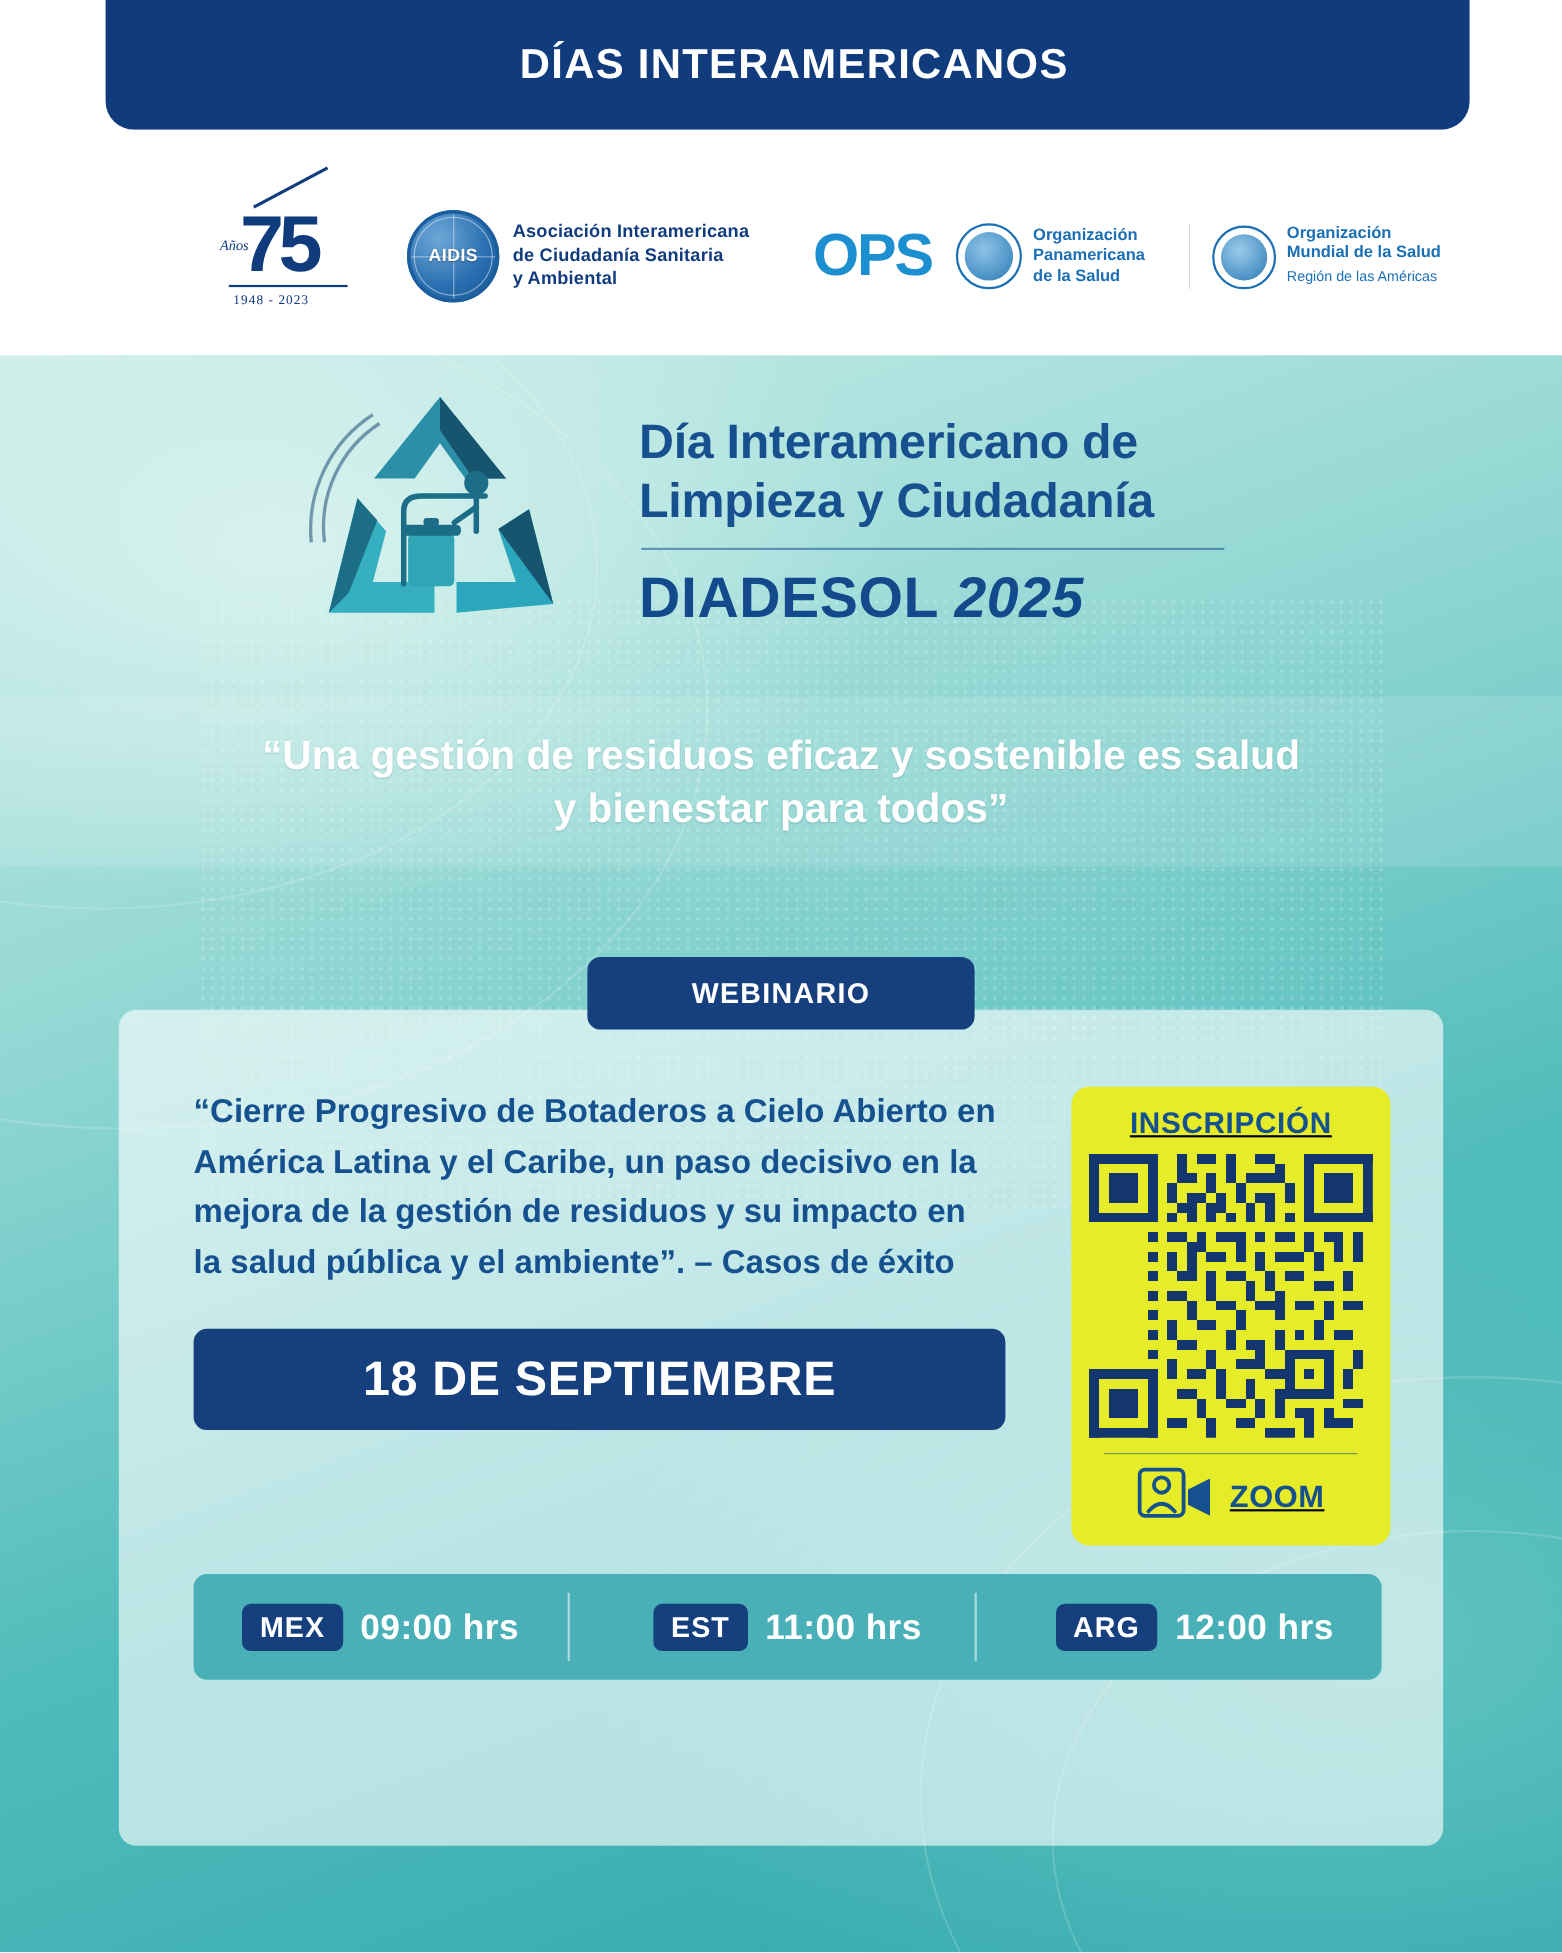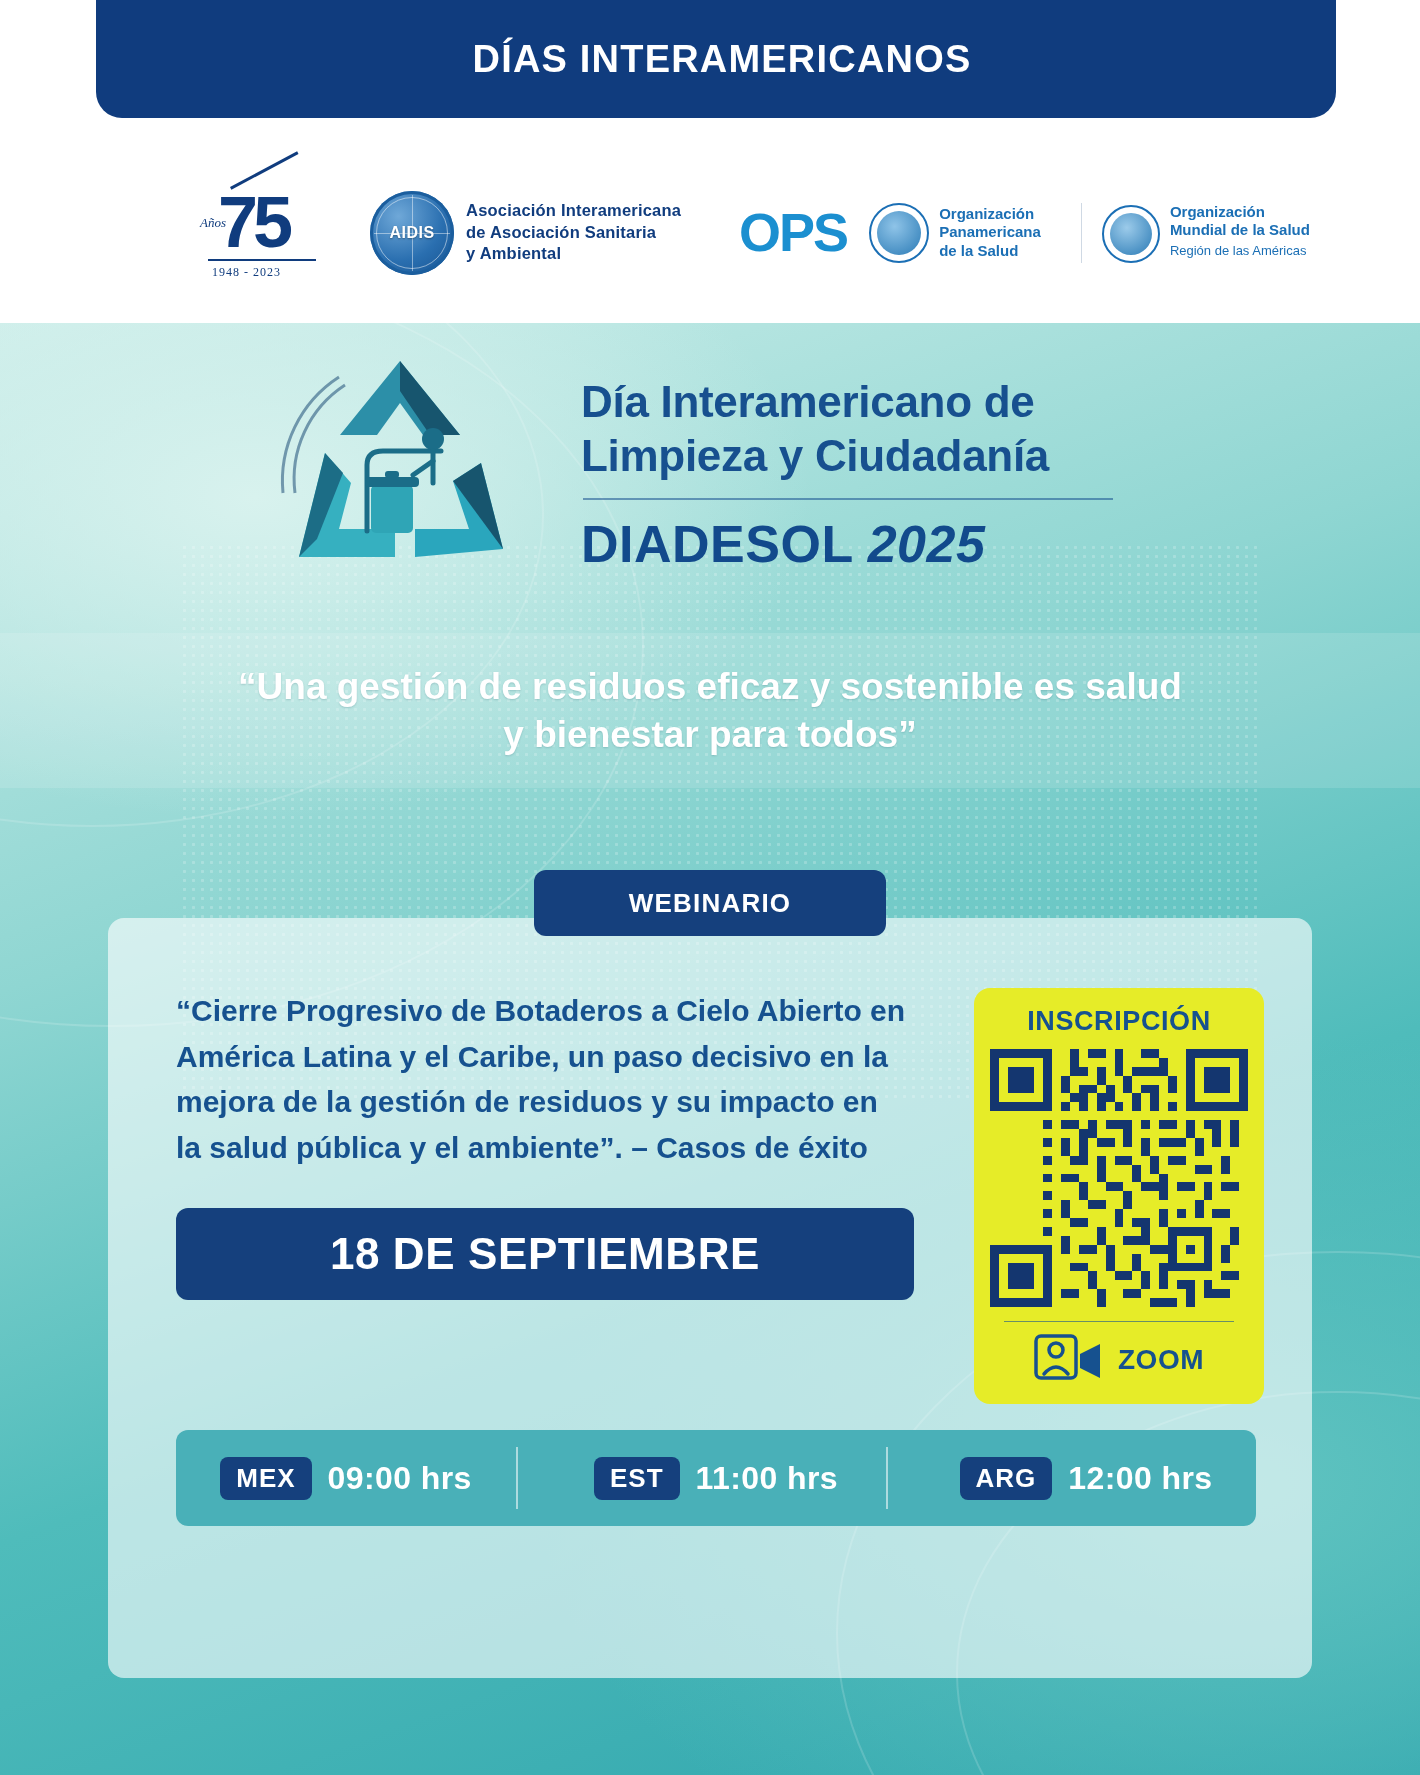--- a/index.html
+++ b/index.html
@@ -519,7 +519,7 @@
       </div>
       <div class="aidis-text">
         <div>Asociación Interamericana</div>
-        <div>de Asociación Sanitaria</div>
+        <div>de Ciudadanía Sanitaria</div>
         <div>y Ambiental</div>
       </div>
     </div>

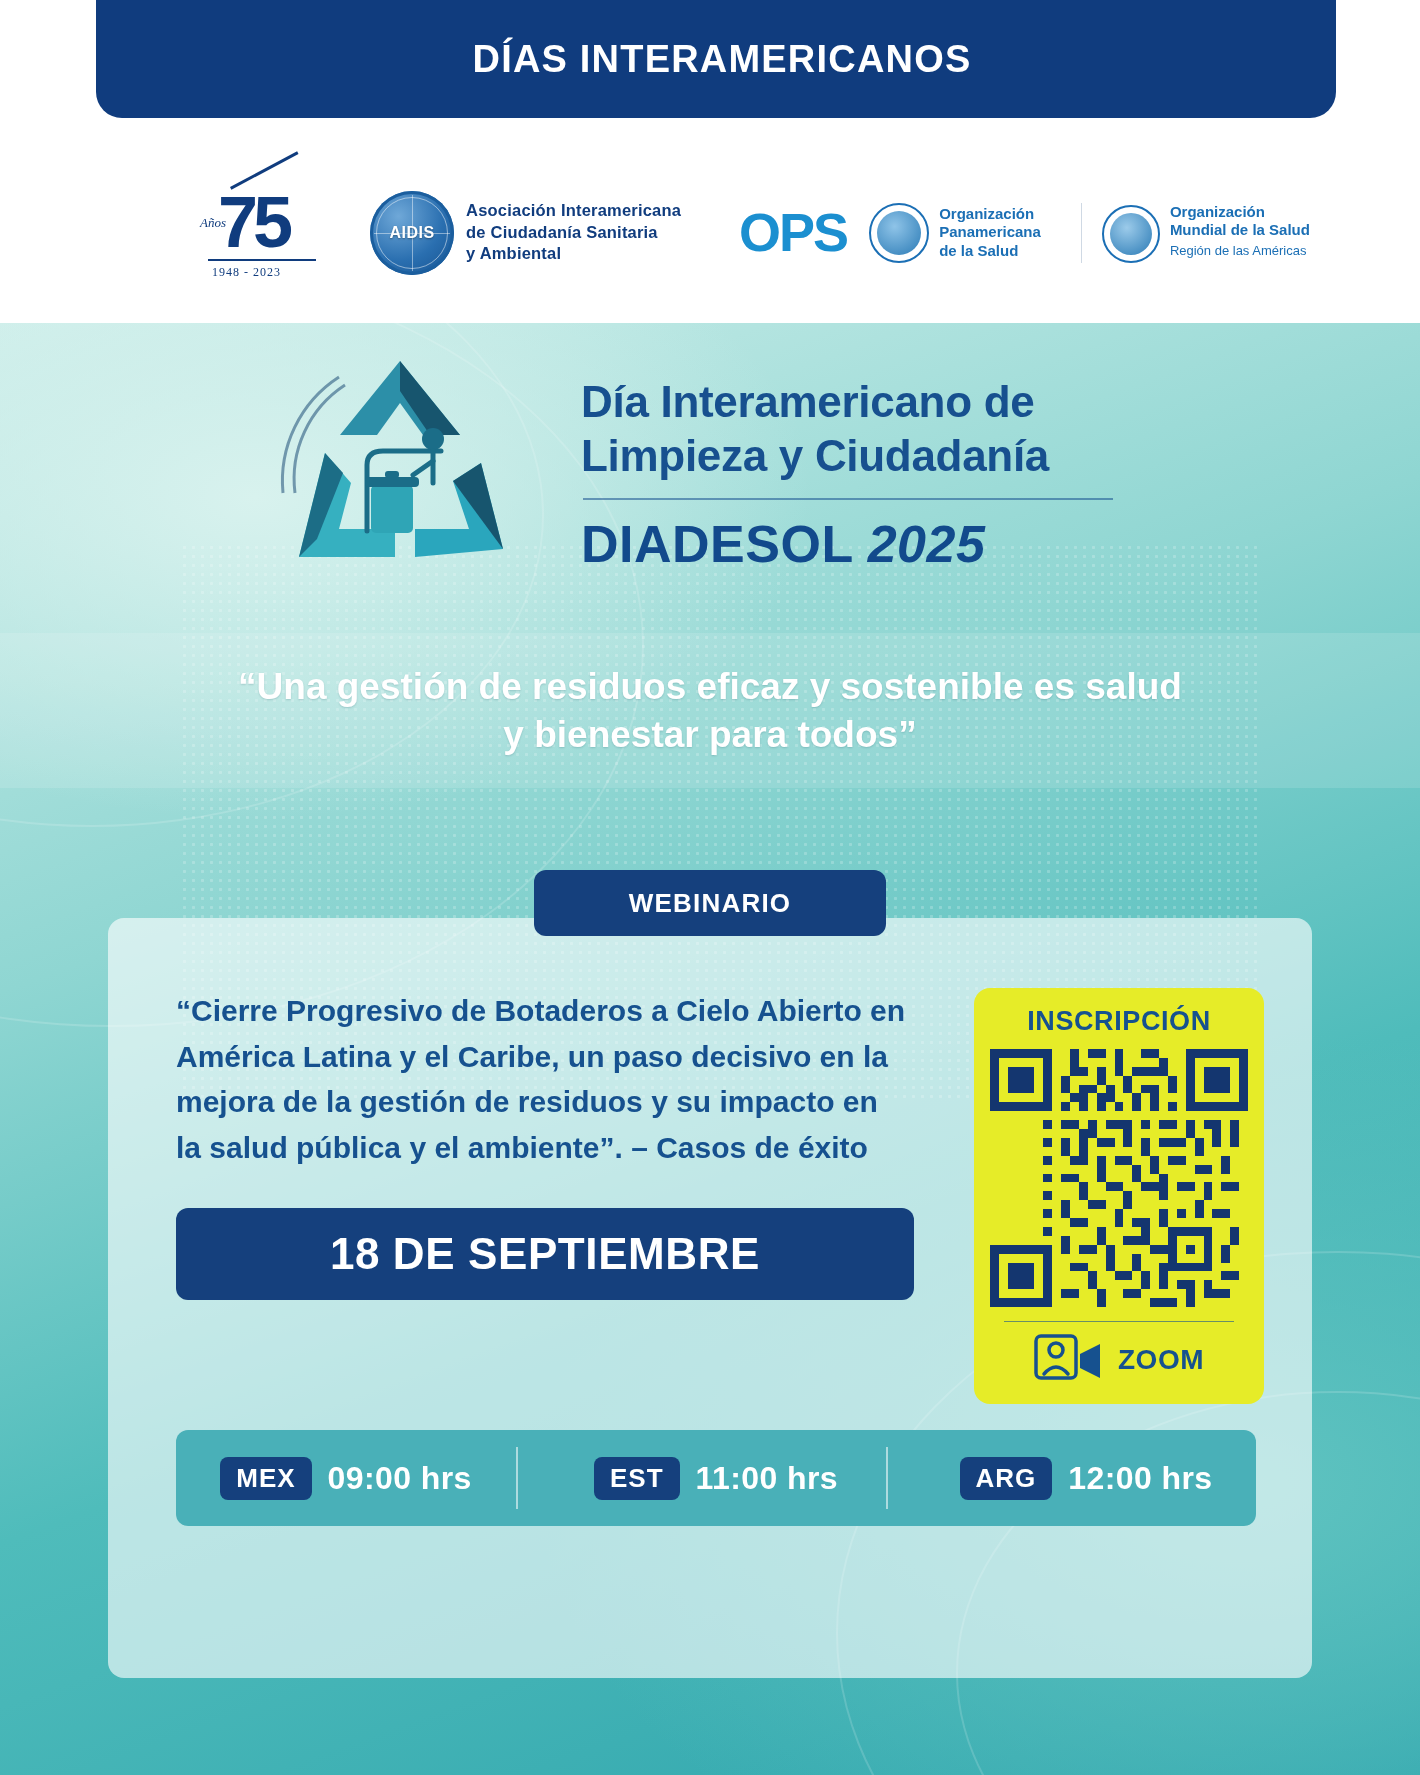--- a/index.html
+++ b/index.html
@@ -402,6 +402,7 @@
     padding: 18px 16px 16px;
     box-sizing: border-box;
     text-align: center;
+    text-decoration: underline;
   }
   .qr-label {
     color: #16518f;

